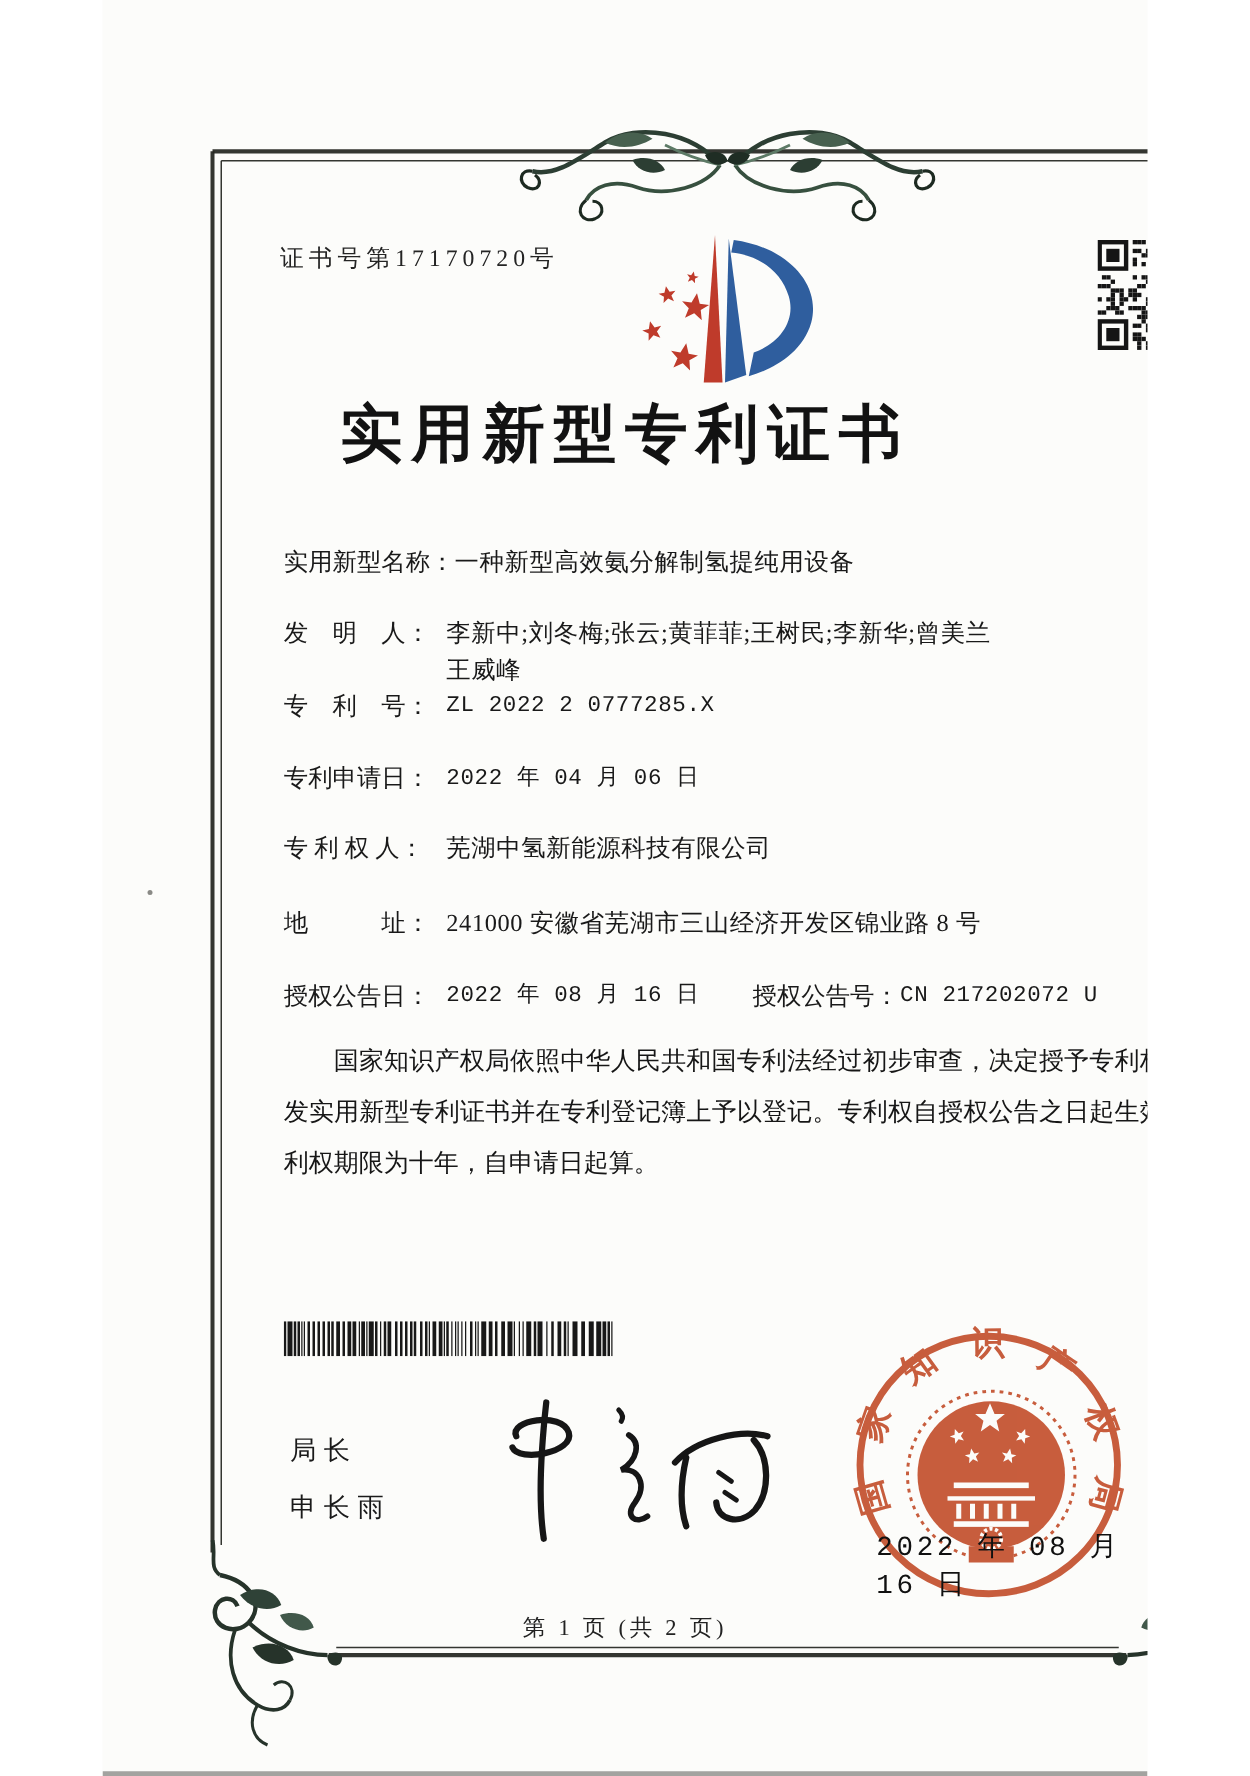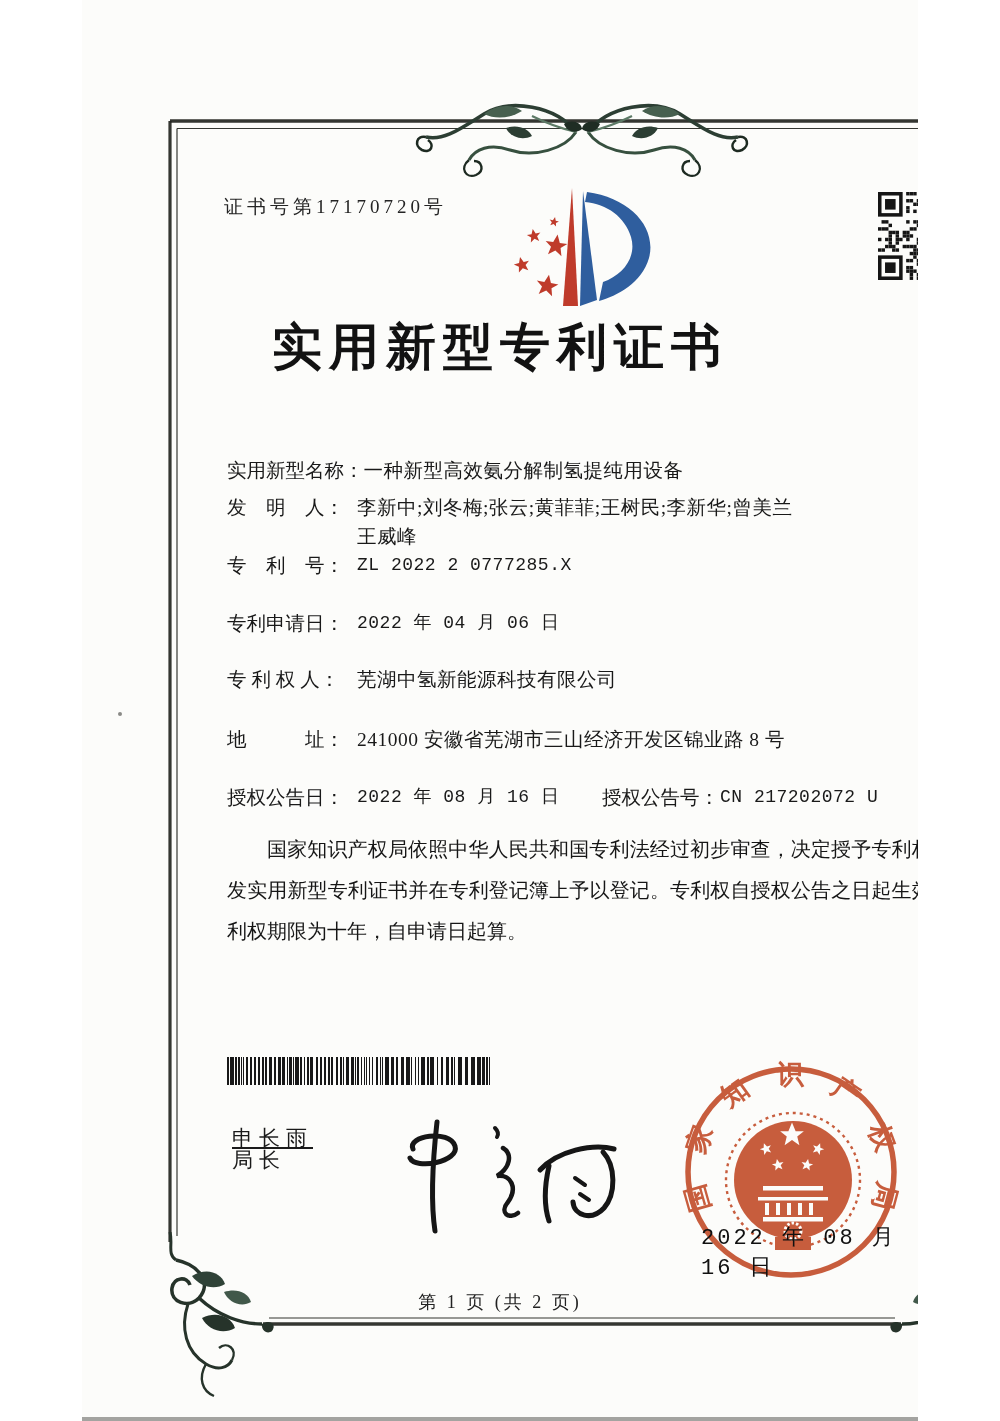--- a/index.html
+++ b/index.html
@@ -321,7 +321,7 @@
 
   <div class="abs title">实用新型专利证书</div>
 
-  <div class="abs field-row" style="top:436px;margin-top:20px;">
+  <div class="abs field-row" style="top:436px;">
     <span class="flabel">实用新型名称：</span><span class="fval">一种新型高效氨分解制氢提纯用设备</span>
   </div>
 

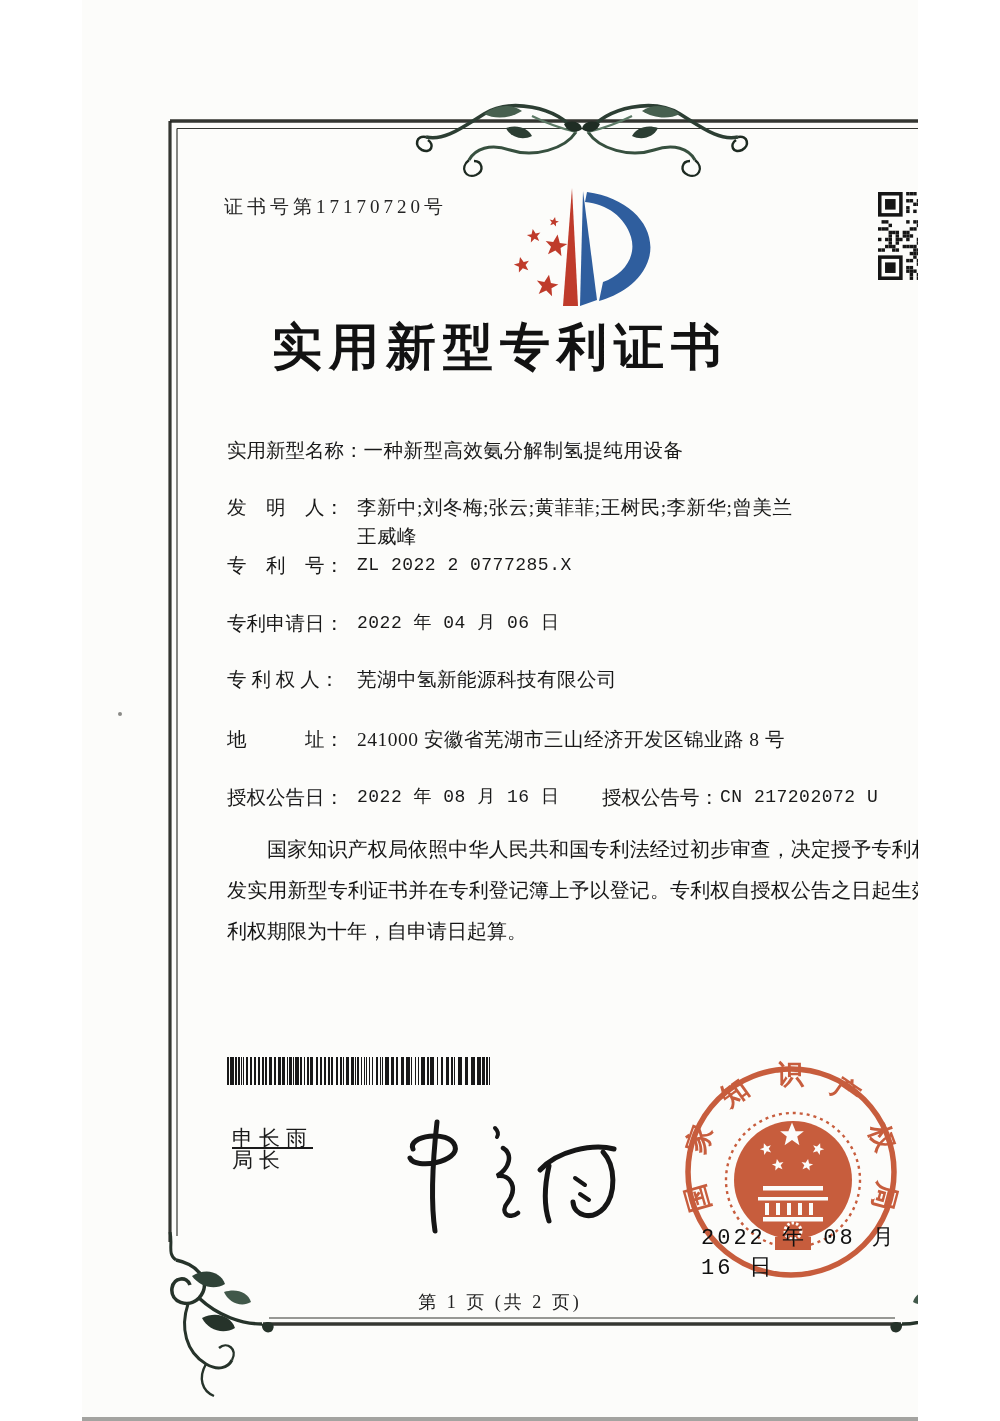--- a/index.html
+++ b/index.html
@@ -430,7 +430,7 @@
   </svg>
 
   <div class="abs sig-label" style="top:1146px;">局长</div>
-  <div class="abs sig-label" style="top:1124px;text-decoration:underline;">申长雨</div>
+  <div class="abs sig-label" style="top:1192px;">申长雨</div>
 
   <svg class="abs" style="left:295px;top:1108px;" width="250" height="130" viewBox="0 0 250 130" xmlns="http://www.w3.org/2000/svg">
     <g stroke="#161616" stroke-width="5" fill="none" stroke-linecap="round">

